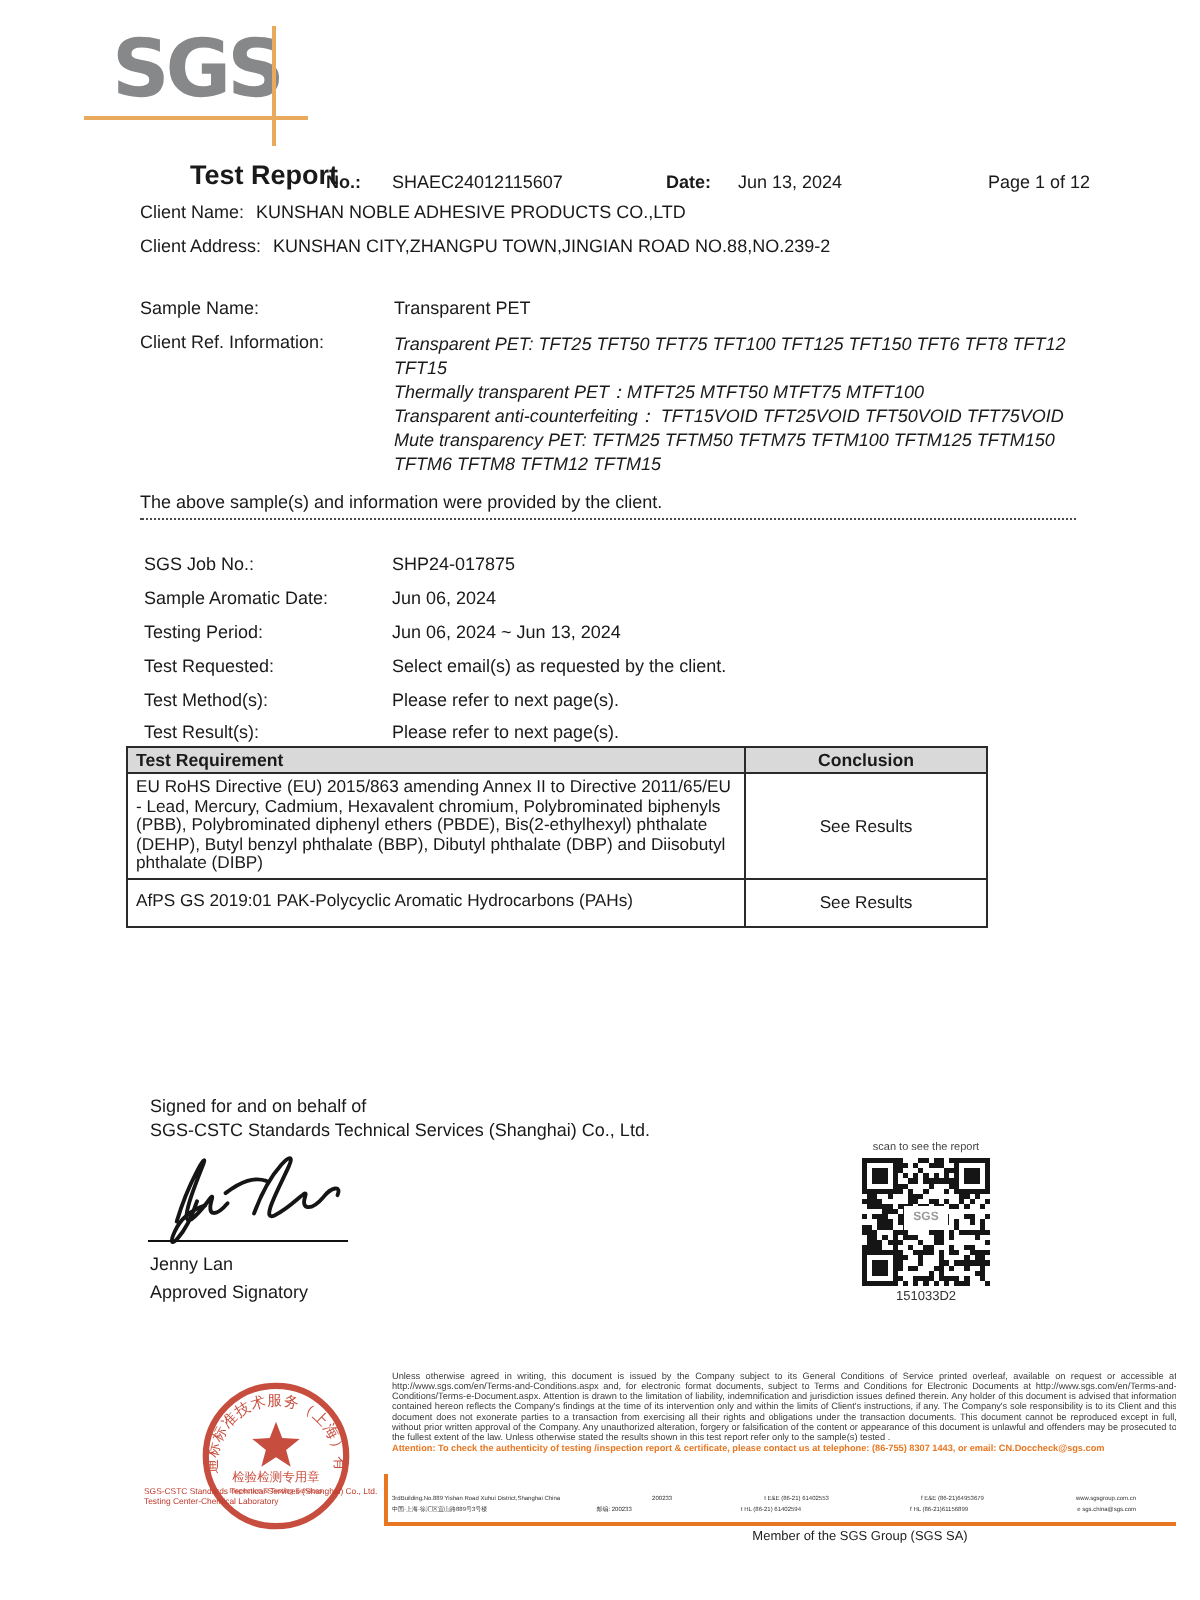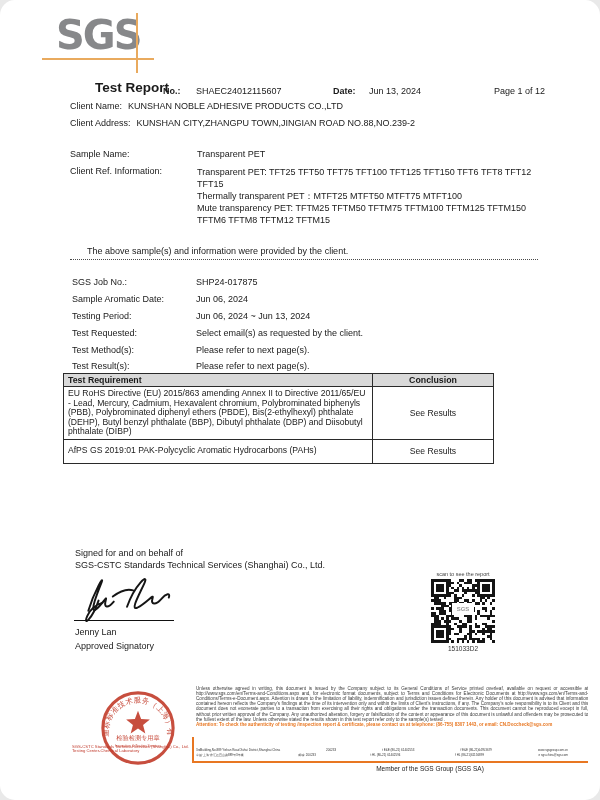--- a/index.html
+++ b/index.html
@@ -4,7 +4,7 @@
 <style>
   html,body{margin:0;padding:0;background:#e9e9e9;}
   #page{position:relative;width:600px;height:800px;background:#ffffff;margin:0 auto;
-        font-family:"Liberation Sans",sans-serif;color:#1a1a1a;font-size:9px;overflow:hidden;border-radius:15px;}
+        font-family:"Liberation Sans",sans-serif;color:#1a1a1a;font-size:9px;overflow:hidden;}
   .abs{position:absolute;}
   .b{font-weight:bold;}
   

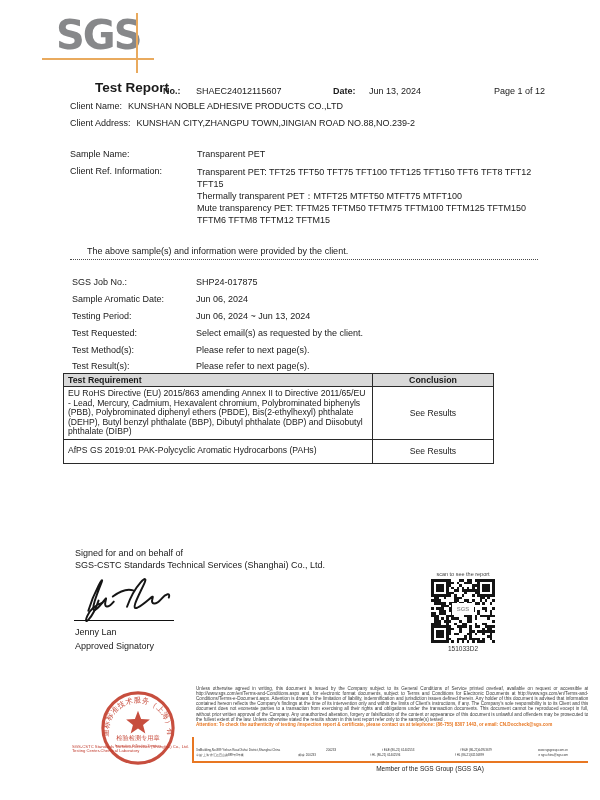--- a/index.html
+++ b/index.html
@@ -72,7 +72,7 @@
   <div class="abs" style="left:70px;top:149px;">Sample Name:</div>
   <div class="abs" style="left:197px;top:149px;">Transparent PET</div>
   <div class="abs" style="left:70px;top:166px;">Client Ref. Information:</div>
-  <div class="abs" style="left:197px;top:166px;">
+  <div class="abs" style="left:197px;top:166px;font-style:italic;">
     <div class="refline">Transparent PET:  TFT25 TFT50 TFT75 TFT100 TFT125 TFT150 TFT6 TFT8 TFT12 TFT15</div>
     <div class="refline"> Thermally transparent PET：MTFT25 MTFT50 MTFT75 MTFT100</div>
     <div class="refline"> Mute transparency PET: TFTM25 TFTM50 TFTM75 TFTM100 TFTM125 TFTM150 TFTM6 TFTM8 TFTM12 TFTM15</div>

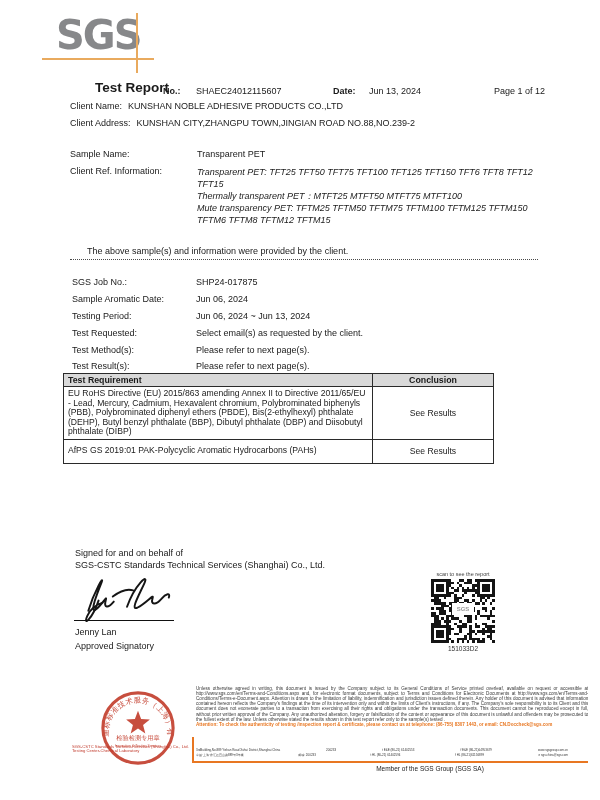--- a/index.html
+++ b/index.html
@@ -75,6 +75,7 @@
   <div class="abs" style="left:197px;top:166px;font-style:italic;">
     <div class="refline">Transparent PET:  TFT25 TFT50 TFT75 TFT100 TFT125 TFT150 TFT6 TFT8 TFT12 TFT15</div>
     <div class="refline"> Thermally transparent PET：MTFT25 MTFT50 MTFT75 MTFT100</div>
+    <div class="refline"> Transparent anti-counterfeiting：  TFT15VOID TFT25VOID TFT50VOID TFT75VOID</div>
     <div class="refline"> Mute transparency PET: TFTM25 TFTM50 TFTM75 TFTM100 TFTM125 TFTM150 TFTM6 TFTM8 TFTM12 TFTM15</div>
   </div>
   <div class="abs" style="left:70px;top:246px;margin-left:17px;">The above sample(s) and information were provided by the client.</div>

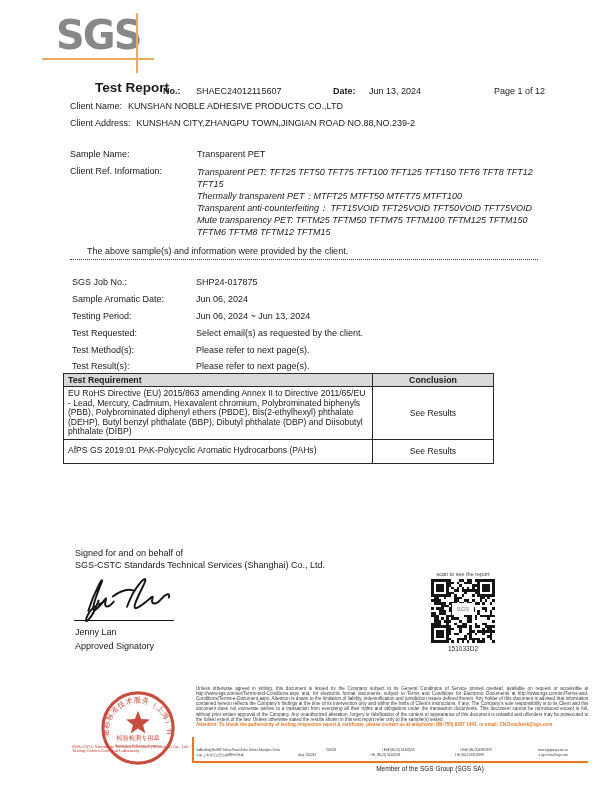--- a/index.html
+++ b/index.html
@@ -78,7 +78,7 @@
     <div class="refline"> Transparent anti-counterfeiting：  TFT15VOID TFT25VOID TFT50VOID TFT75VOID</div>
     <div class="refline"> Mute transparency PET: TFTM25 TFTM50 TFTM75 TFTM100 TFTM125 TFTM150 TFTM6 TFTM8 TFTM12 TFTM15</div>
   </div>
-  <div class="abs" style="left:70px;top:246px;margin-left:17px;">The above sample(s) and information were provided by the client.</div>
+  <div class="abs" style="left:70px;top:246px;">The above sample(s) and information were provided by the client.</div>
   <div class="abs dashes" style="left:70px;top:259px;width:468px;"></div>
 
   <div class="abs" style="left:72px;top:277px;">

